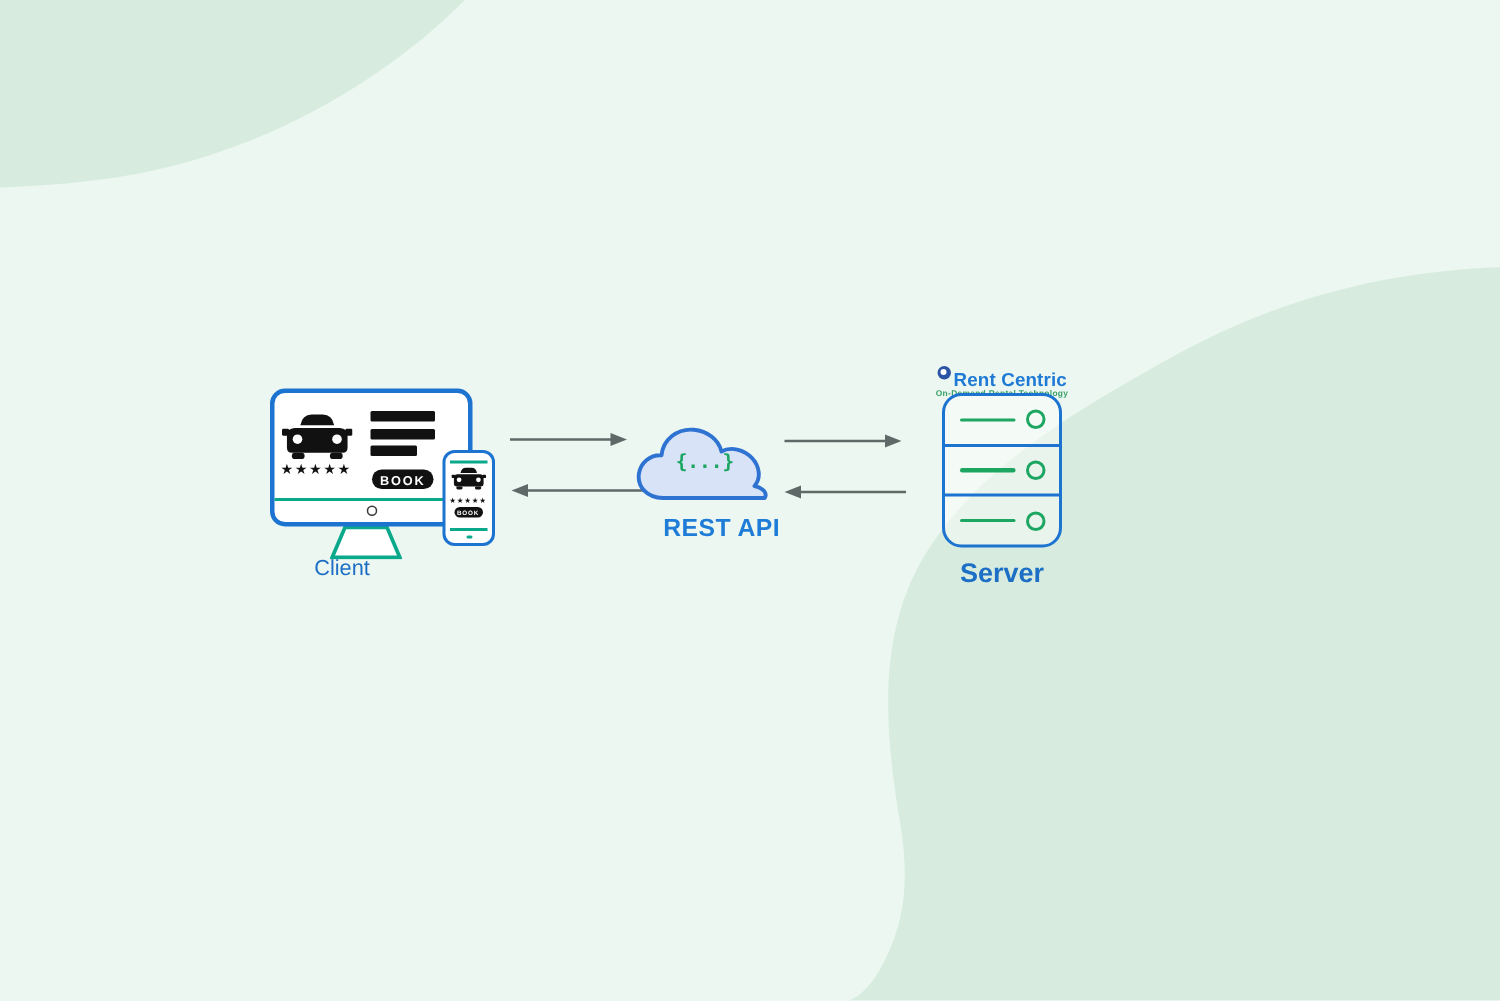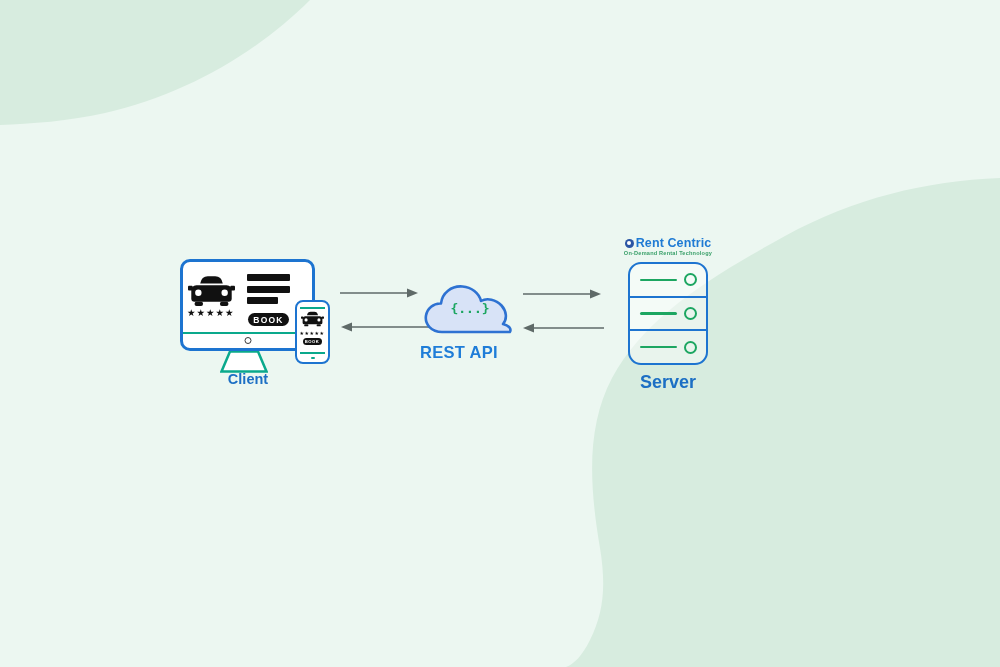--- a/index.html
+++ b/index.html
@@ -58,7 +58,7 @@
   .brand-mark{width:9px;height:9px;border-radius:50%;background:var(--brand_navy);position:relative;flex:0 0 auto;}
   .brand-mark::after{content:"";position:absolute;left:2.5px;top:2px;width:4px;height:4px;
     border-radius:50%;background:#fff;}
-  .brand-name{font-size:12.5px;font-weight:bold;color:var(--brand_blue);letter-spacing:0.1px;}
+  .brand-name{font-size:12.5px;font-weight:bold;color:var(--brand_blue);letter-spacing:0.1px;margin-top:10px;}
   .brand-tagline{margin-top:1.5px;font-size:5.6px;font-weight:bold;color:var(--brand_green);letter-spacing:0.2px;}
 
   .server{left:628px;top:262px;width:80px;height:103px;border:2.5px solid var(--accent_blue);

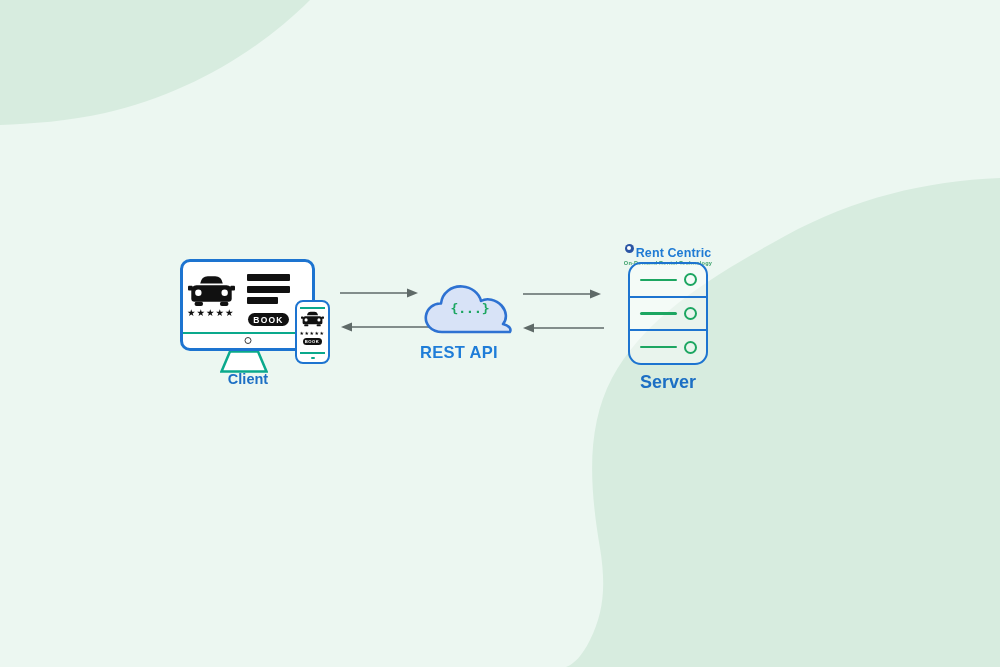--- a/index.html
+++ b/index.html
@@ -49,7 +49,7 @@
   .cloud-symbol{left:422px;top:301px;width:96px;text-align:center;
     font-family:"DejaVu Sans Mono", monospace;font-weight:bold;font-size:13px;
     color:var(--green);z-index:3;}
-  .api-label{left:420px;top:343px;width:100px;text-align:left;font-size:16.5px;font-weight:bold;
+  .api-label{left:420px;top:343px;width:100px;text-align:right;font-size:16.5px;font-weight:bold;
     color:var(--api_blue);letter-spacing:0.3px;z-index:2;}
 
   

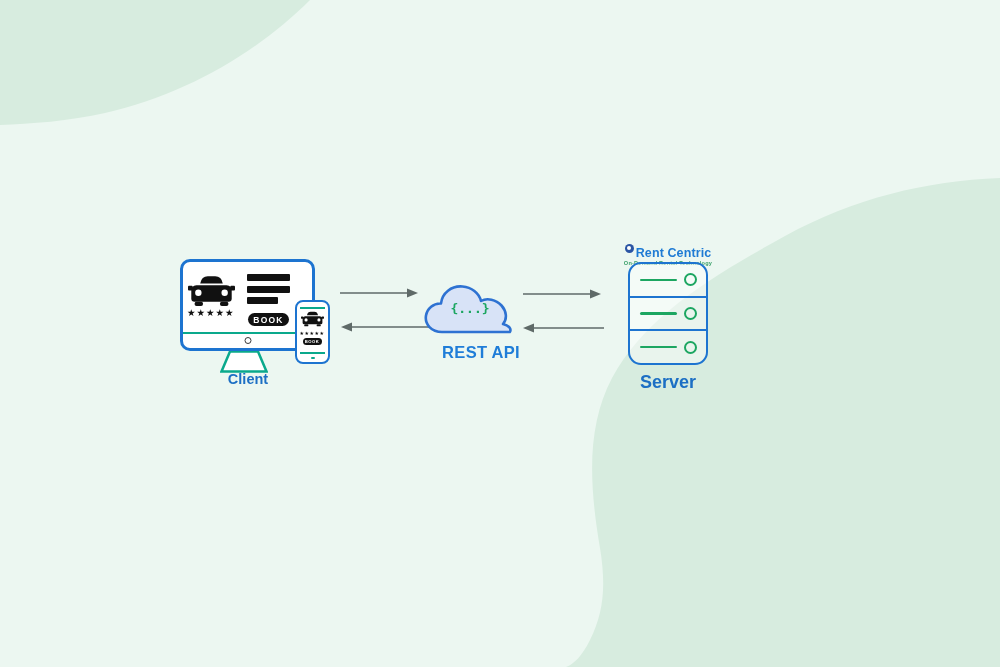--- a/index.html
+++ b/index.html
@@ -25,7 +25,7 @@
   .monitor-cam{position:absolute;left:50%;bottom:4.5px;transform:translateX(-50%);
     width:5px;height:5px;border:1.5px solid #3a3a3a;border-radius:50%;background:#fff;box-sizing:content-box;}
   .stand-svg{left:220px;top:350px;z-index:1;}
-  .client-label{left:188px;top:371px;width:120px;text-align:center;font-size:14.5px;font-weight:bold;
+  .client-label{left:168px;top:371px;width:120px;text-align:center;font-size:14.5px;font-weight:normal;
     color:var(--label_blue);z-index:2;}
 
   .phone{left:295px;top:300px;width:35px;height:64px;background:#fff;border:2.5px solid var(--accent_blue);

